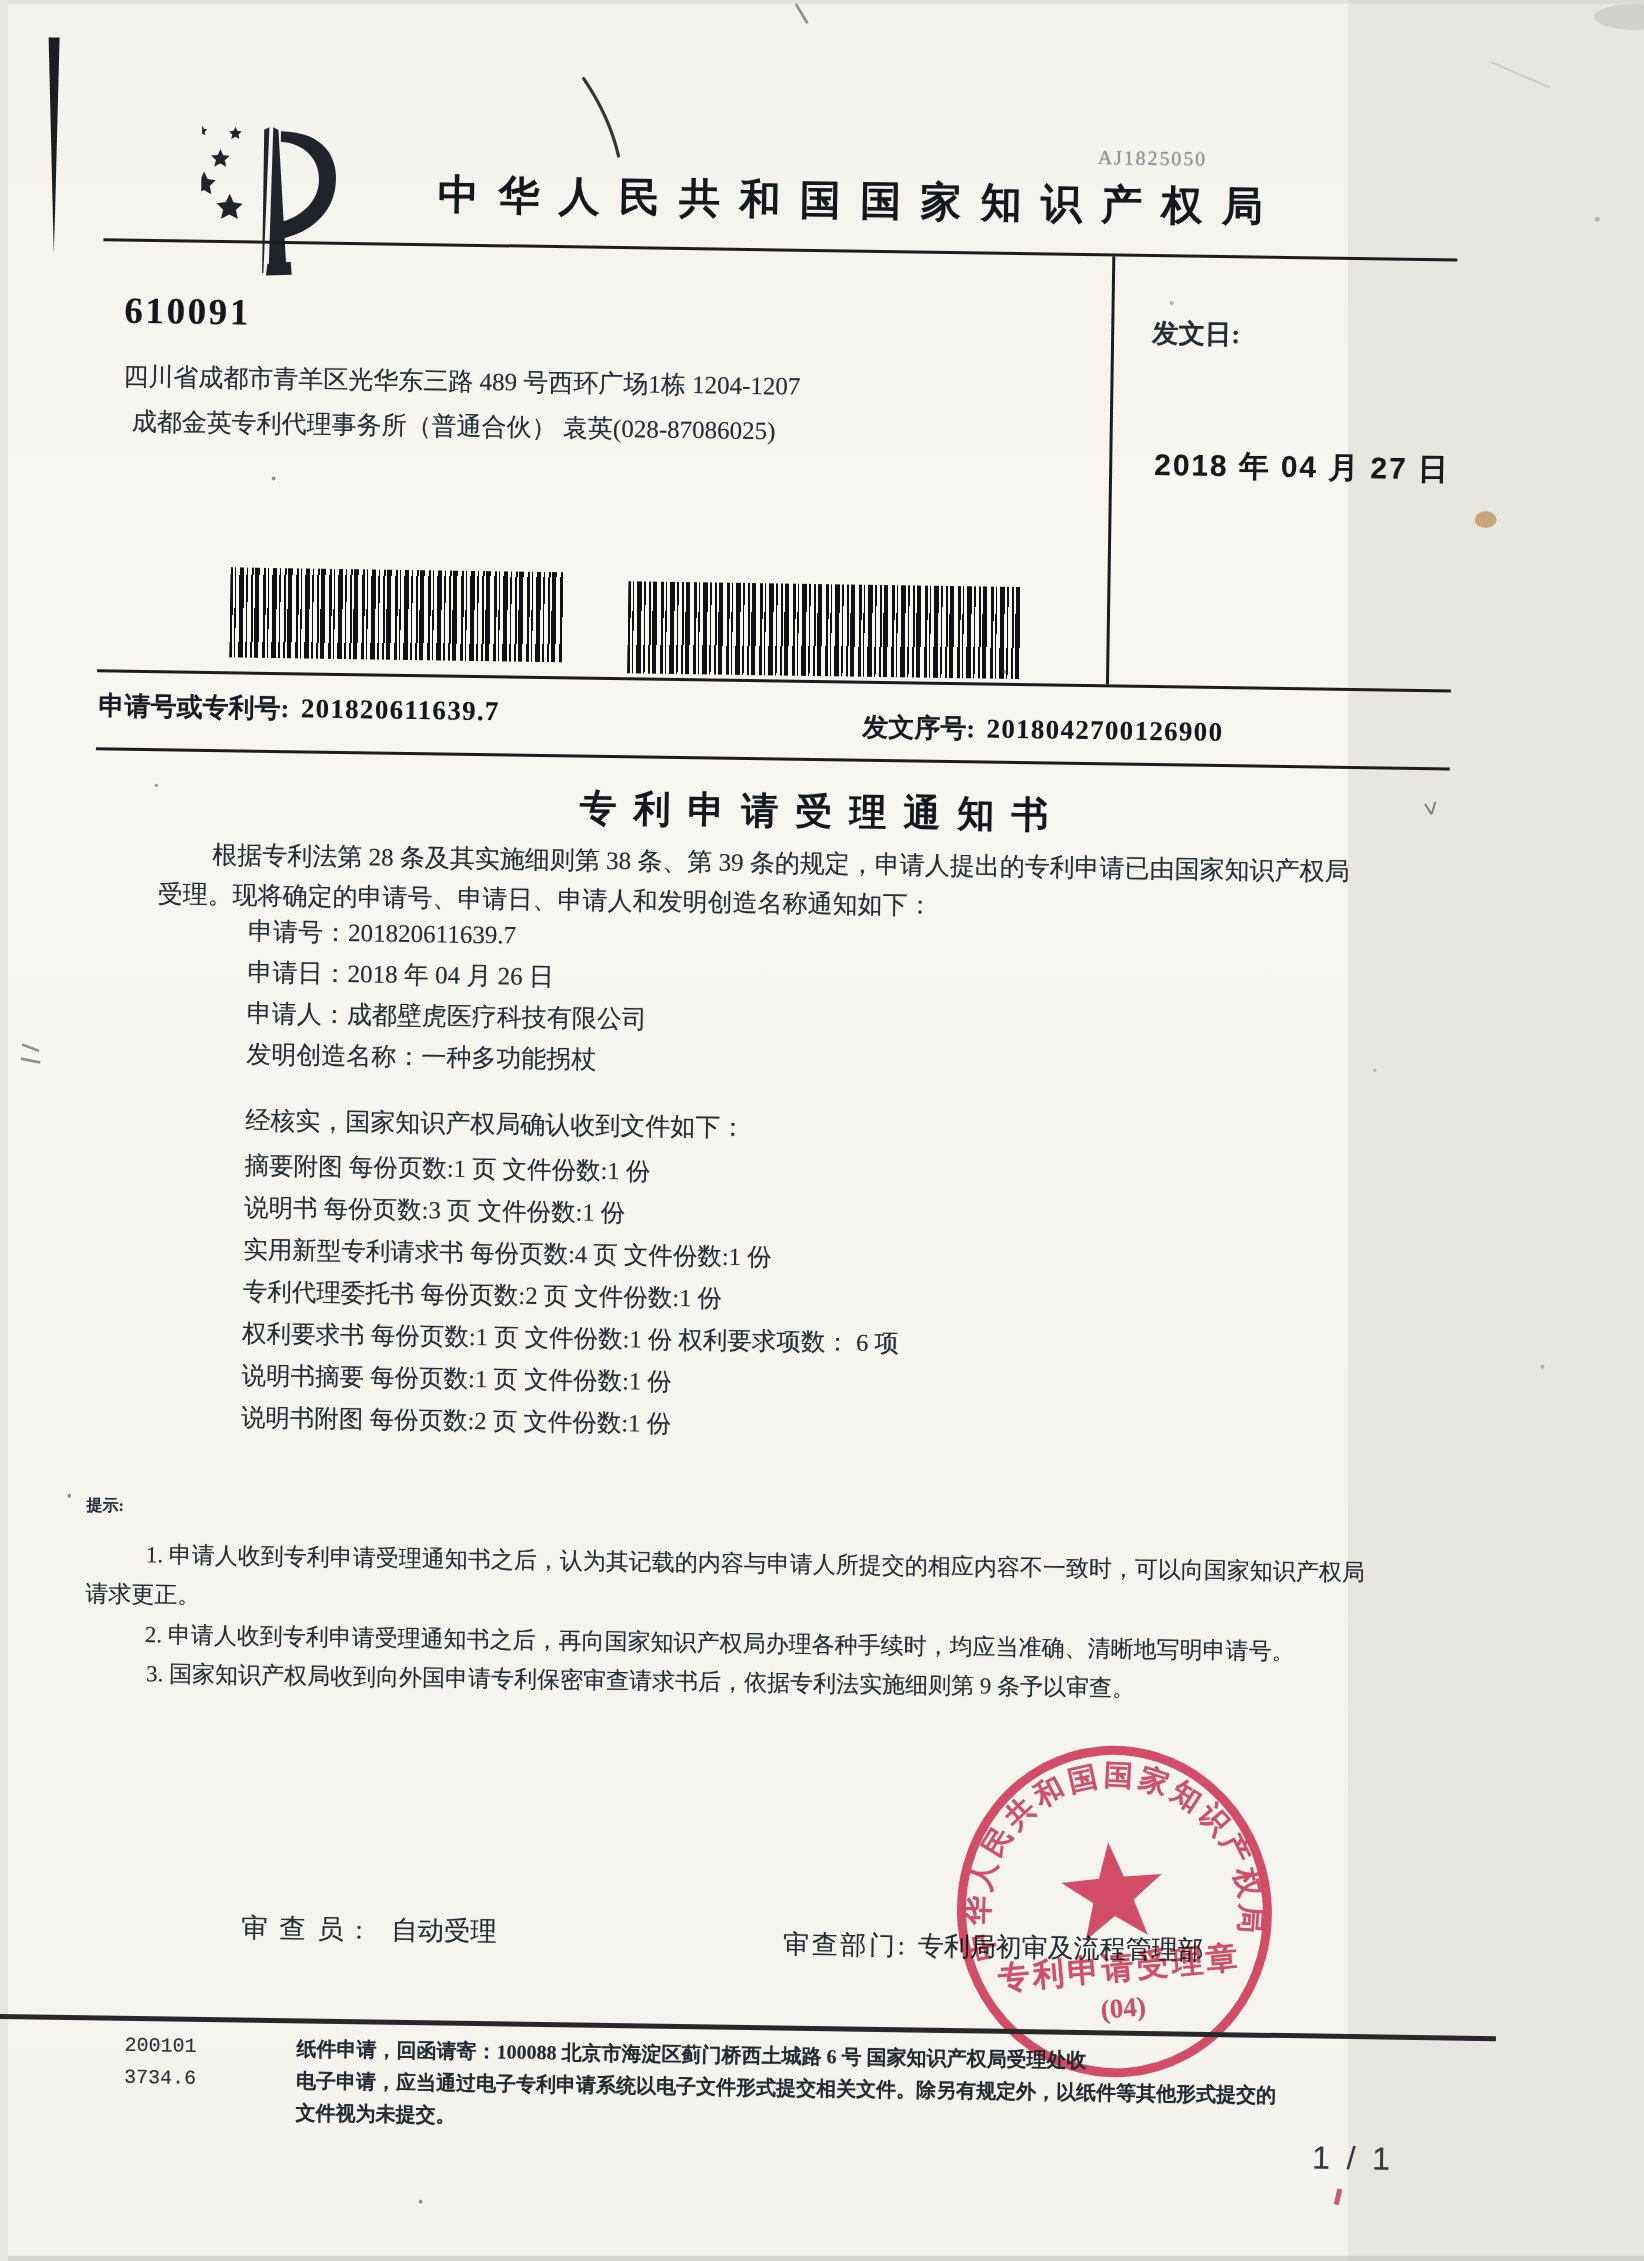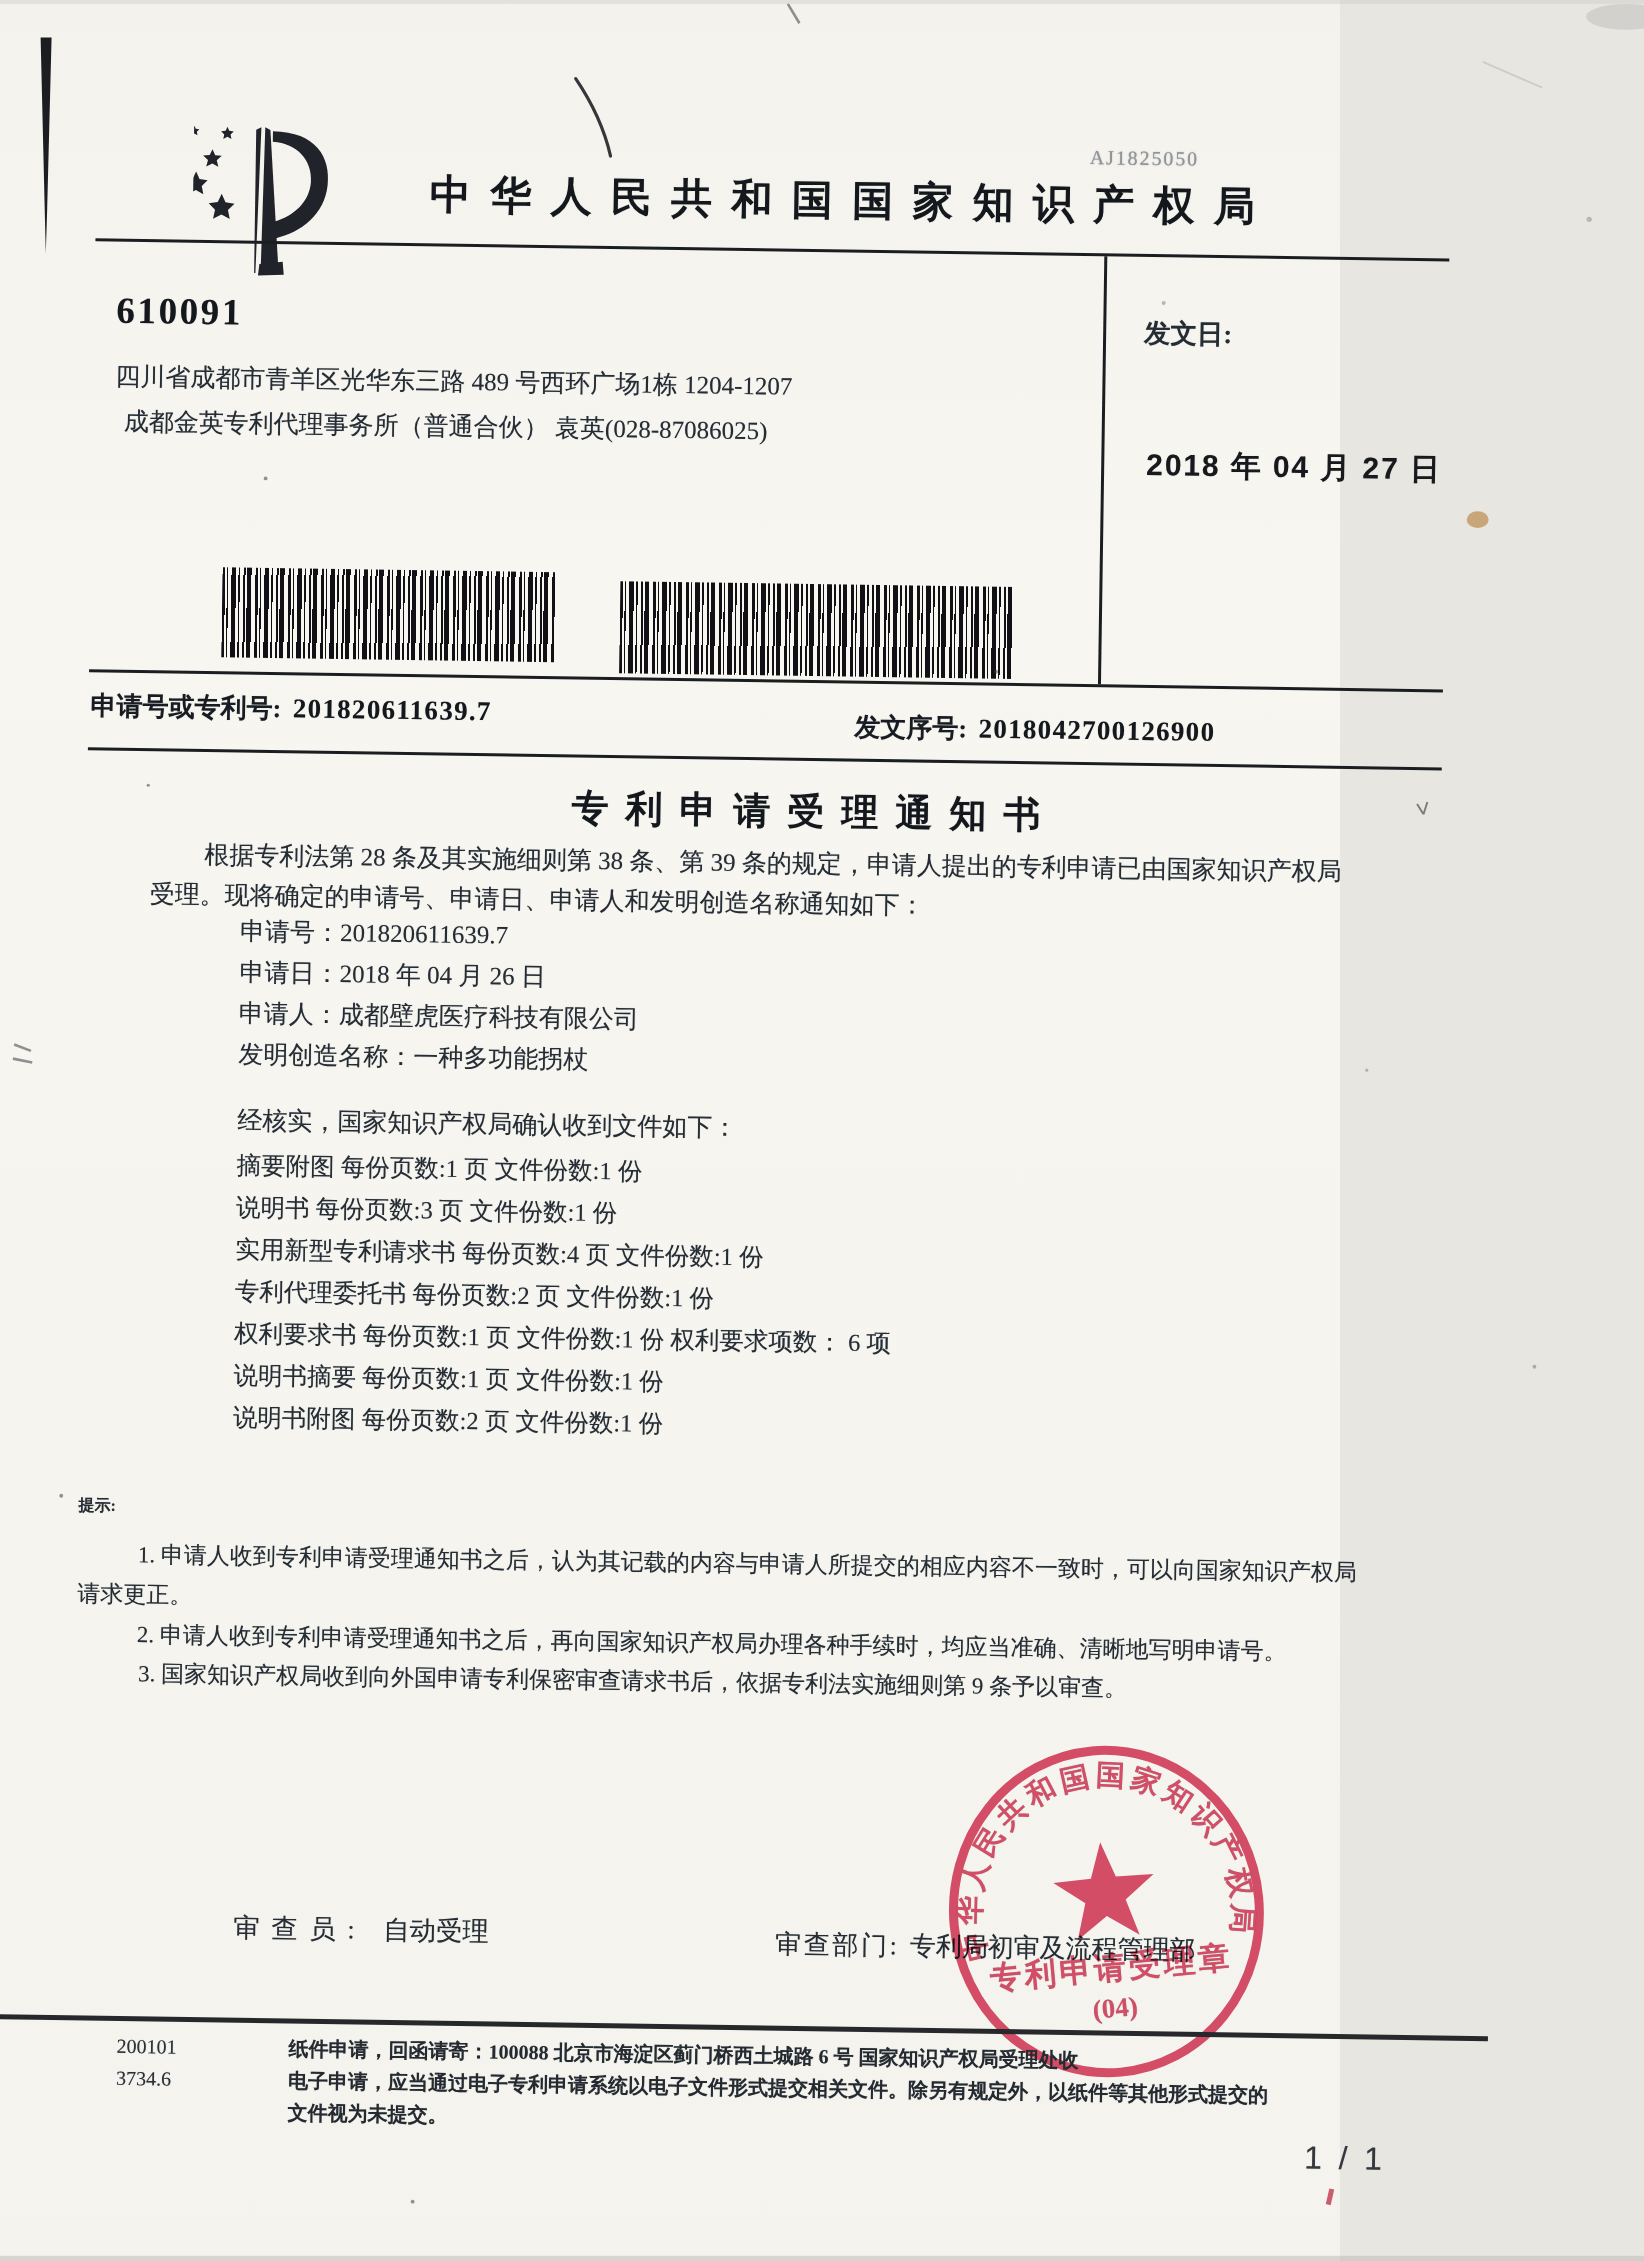--- a/index.html
+++ b/index.html
@@ -5,7 +5,7 @@
   html,body{margin:0;padding:0;}
   body{width:1644px;height:2261px;overflow:hidden;background:#e8e6e0;
        font-family:"Liberation Serif","DejaVu Serif",serif;}
-  #paper{position:absolute;left:0;top:0;width:1340px;height:2261px;
+  #paper{position:absolute;left:8px;top:0;width:1340px;height:2261px;
          background:linear-gradient(180deg,#f3f2ec 0%,#f7f6f1 25%,#f5f4ee 70%,#f4f3ed 100%);}
   #content{position:absolute;left:0;top:0;width:1644px;height:2261px;
            transform:rotate(0.85deg);transform-origin:206px 271px;

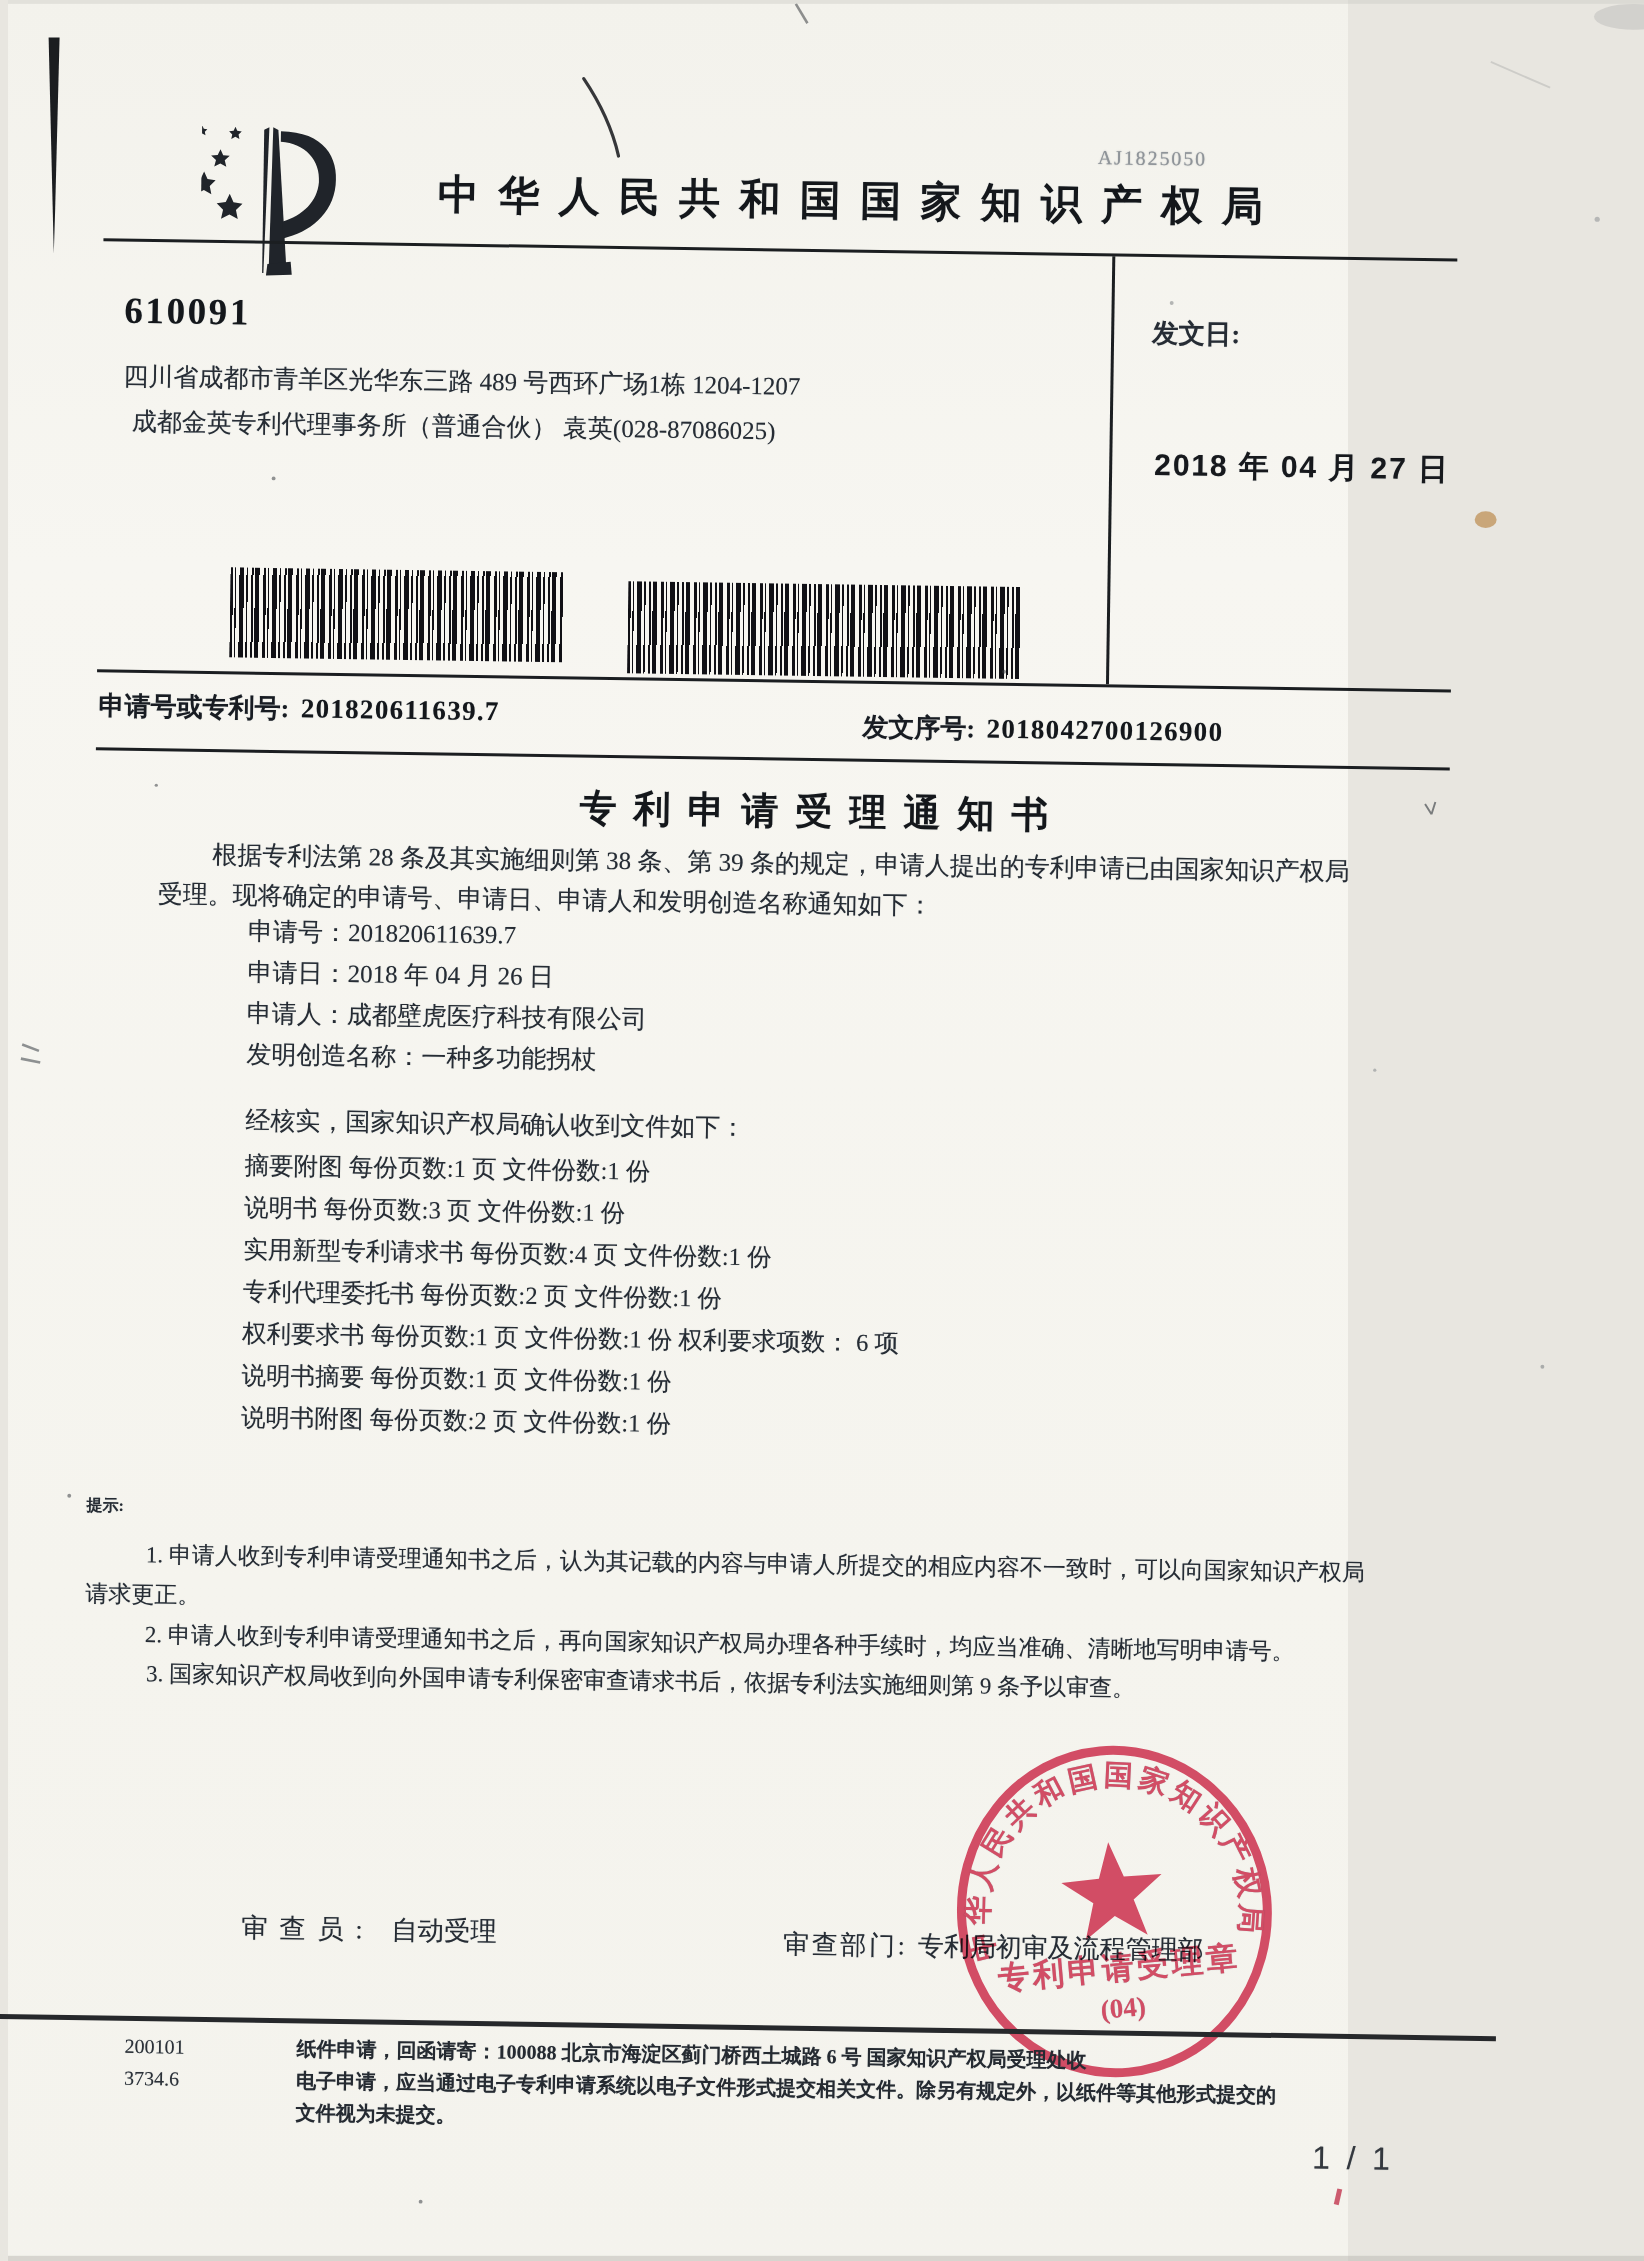--- a/index.html
+++ b/index.html
@@ -65,7 +65,7 @@
          transform:rotate(-6deg);opacity:.9;mix-blend-mode:multiply;}
   
   .fcodes{left:143px;top:2031px;font-size:20px;line-height:32px;
-      font-family:Liberation Serif, serif;color:#2c3138;}
+      font-family:Liberation Mono, monospace;color:#2c3138;}
   .ftext{left:315px;top:2031px;font-size:20px;line-height:32px;font-weight:600;color:#252a31;}
   .pagenum{left:1332px;top:2123px;font-size:32px;letter-spacing:3.9px;color:#34383e;
       font-family:"Liberation Sans","DejaVu Sans",sans-serif;}

